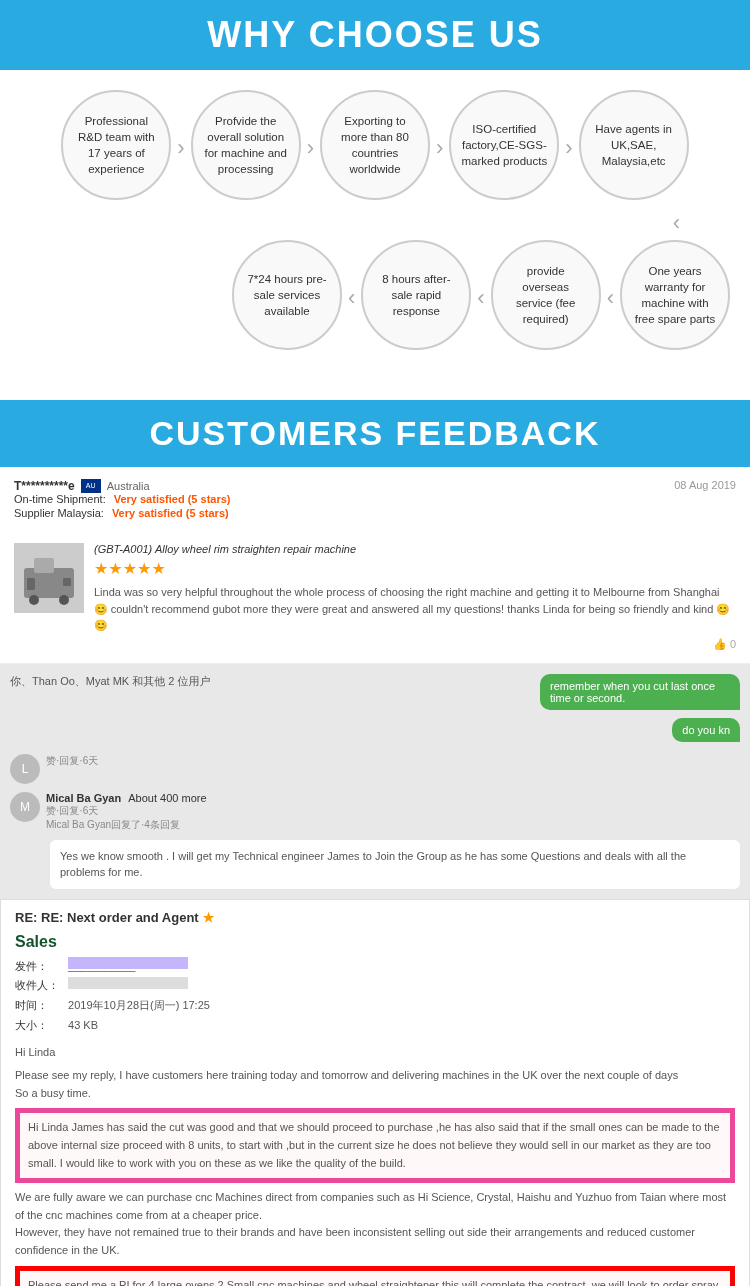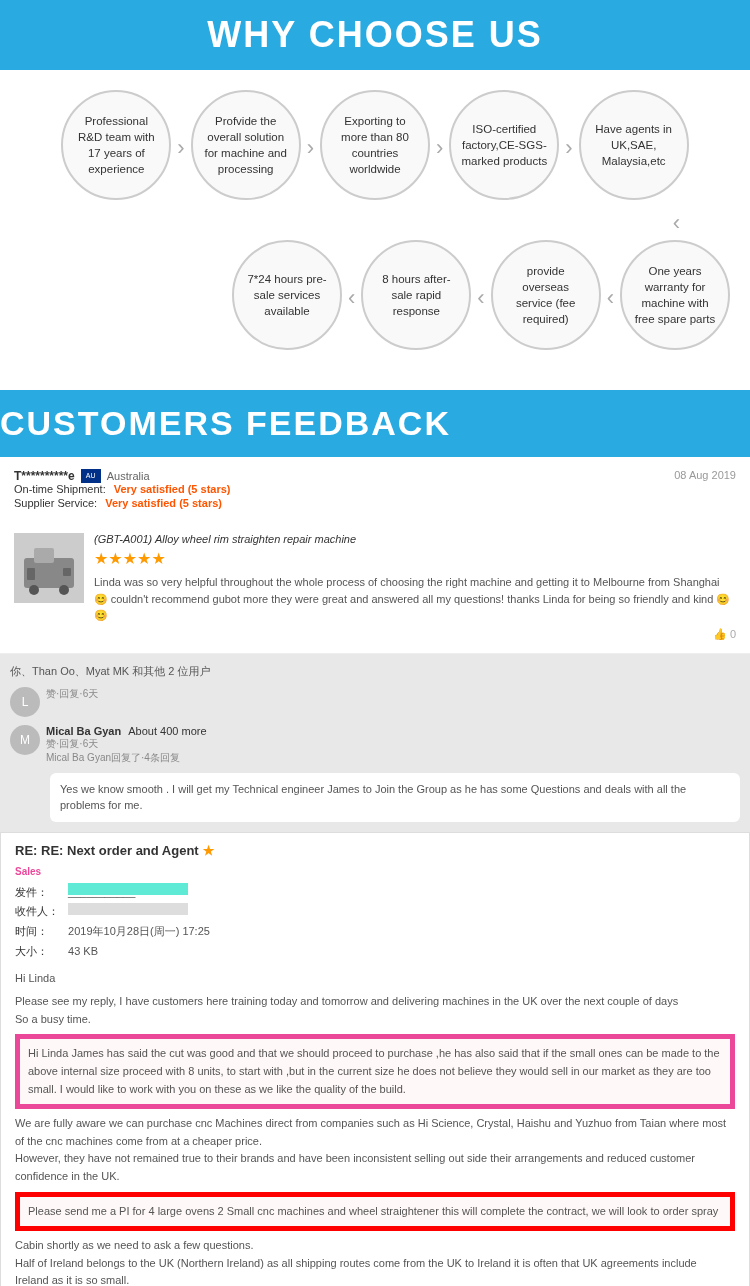--- a/index.html
+++ b/index.html
@@ -84,8 +84,9 @@
     
     .feedback-header {
       background: #29abe2;
+      text-align: center;
       padding: 14px 0;
-      margin-top: 0;
+      margin-top: 10px;
     }
     .feedback-header h2 {
       color: #fff;

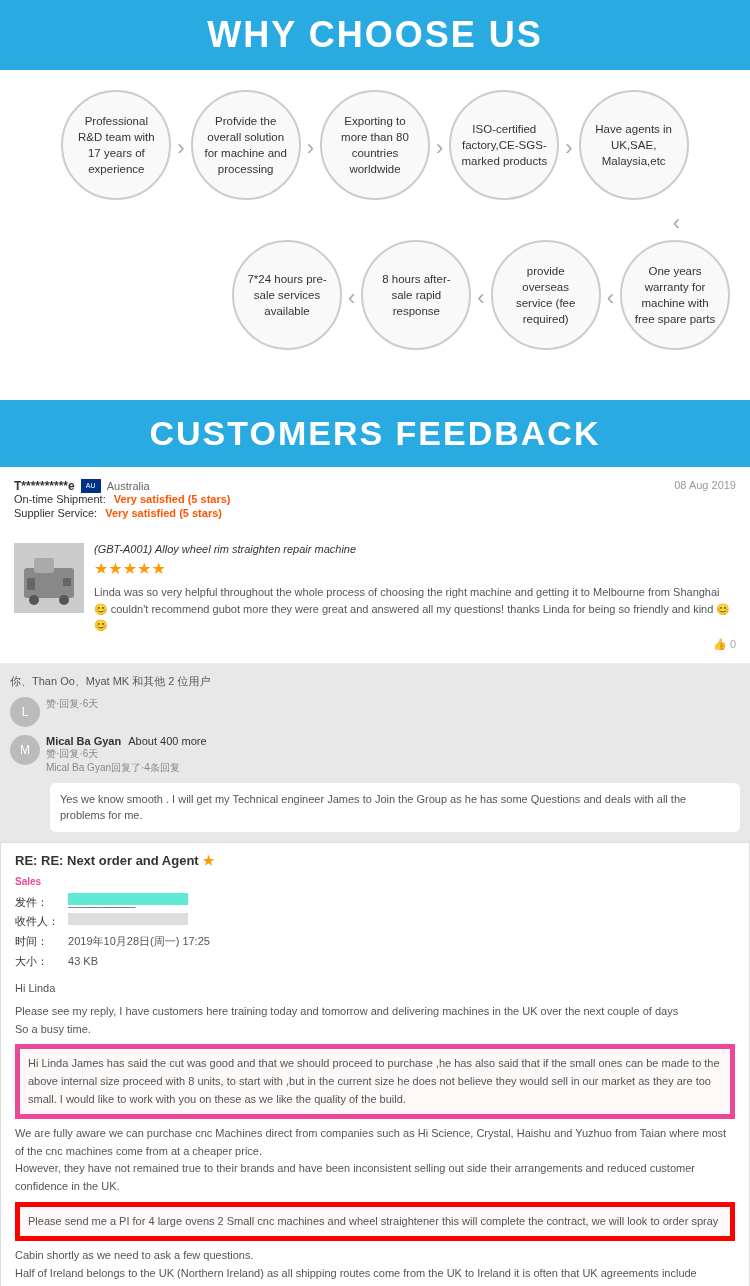--- a/index.html
+++ b/index.html
@@ -394,7 +394,7 @@
             <span class="rating-value" style="color:#f50;font-size:11px;margin-left:4px;">Very satisfied  (5 stars)</span>
           </div>
           <div class="rating-line">
-            <span class="rating-label">Supplier Service:</span>
+            <span class="rating-label">Supplier Malaysia:</span>
             <span class="rating-value" style="color:#f50;font-size:11px;margin-left:4px;">Very satisfied  (5 stars)</span>
           </div>
         </div>

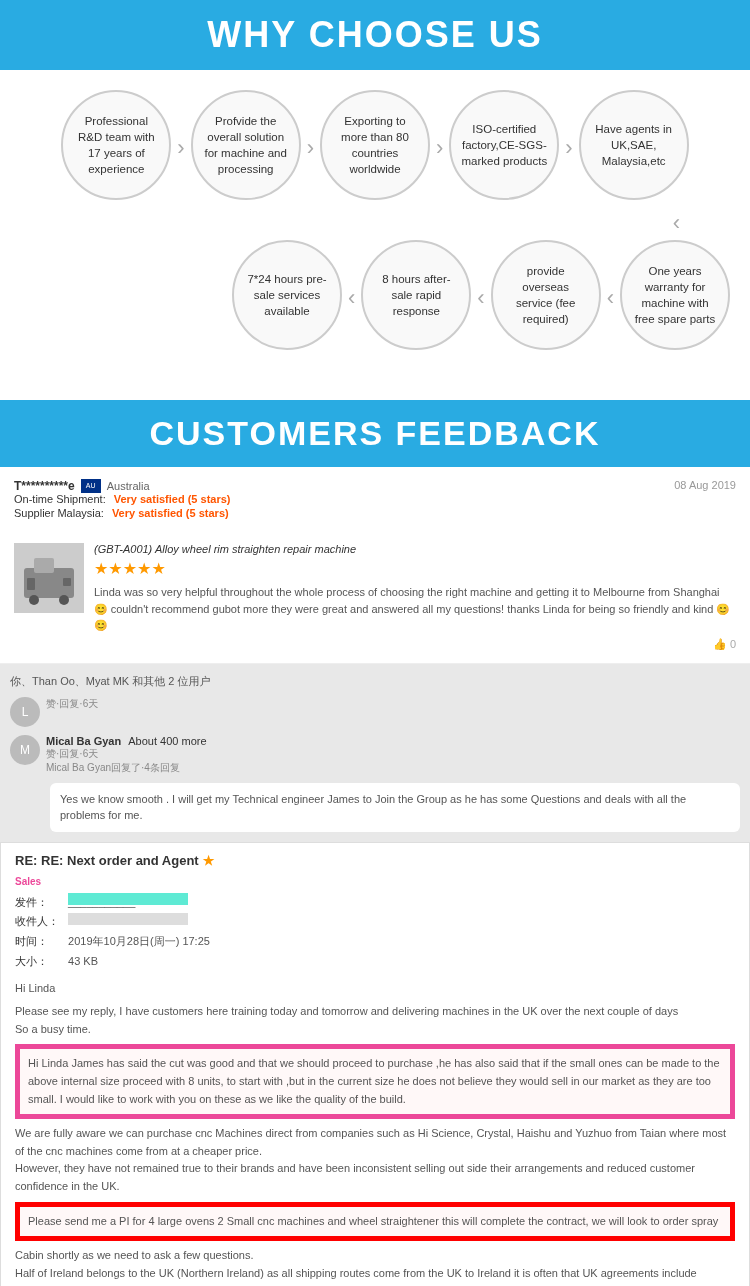--- a/index.html
+++ b/index.html
@@ -428,6 +428,10 @@
   <div class="chat-section">
     <div style="display:flex; justify-content:space-between; align-items:flex-start; margin-bottom:8px;">
       <div style="font-size:11px;color:#555;flex:1;">你、Than Oo、Myat MK 和其他 2 位用户</div>
+      <div style="display:flex;flex-direction:column;gap:4px;max-width:200px;">
+        <div class="chat-bubble-right">remember when you cut last once time or second.</div>
+        <div class="chat-bubble-right-small">do you kn</div>
+      </div>
     </div>
 
     <div class="chat-message-group">

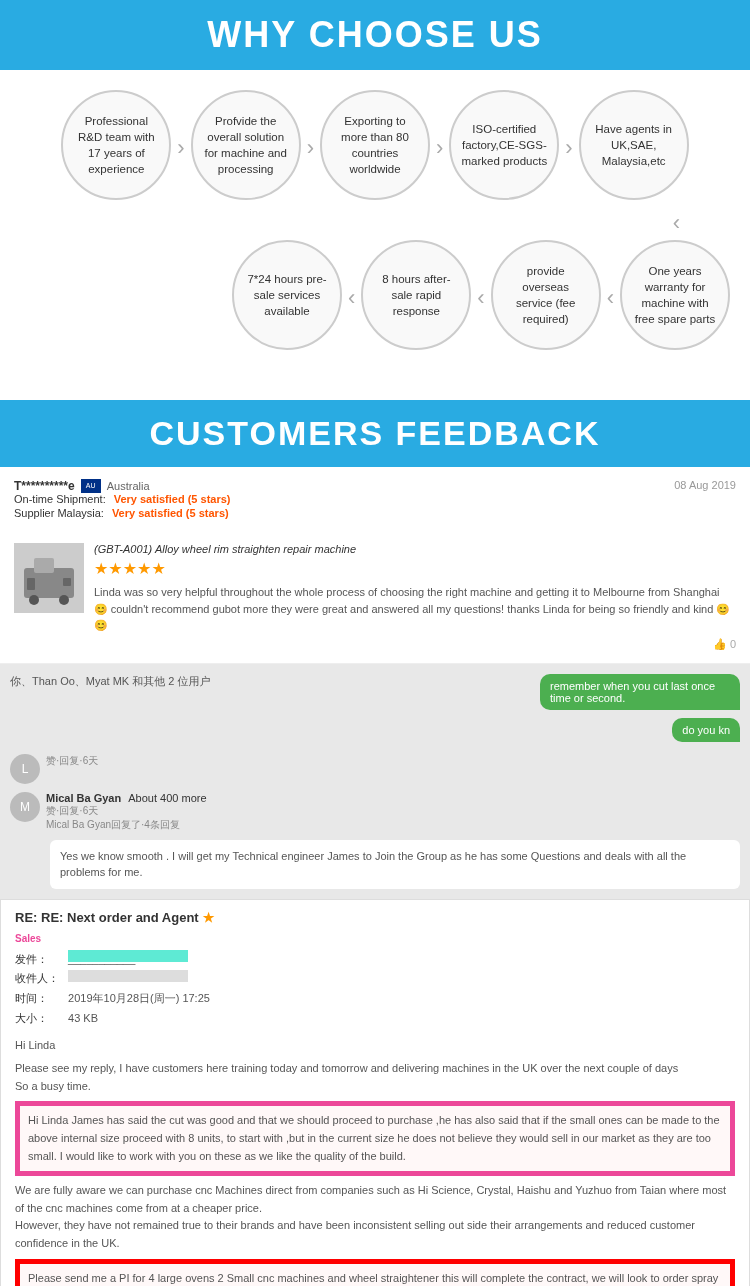--- a/index.html
+++ b/index.html
@@ -465,7 +465,7 @@
     </div>
 
     <div style="display:flex; gap:20px; margin-bottom:6px;">
-      <span style="font-size:10px;font-weight:bold;color:#ec4899;">Sales</span>
+      <span style="font-size:16px;font-weight:bold;color:#14532d;">Sales</span>
     </div>
 
     <div class="email-meta">

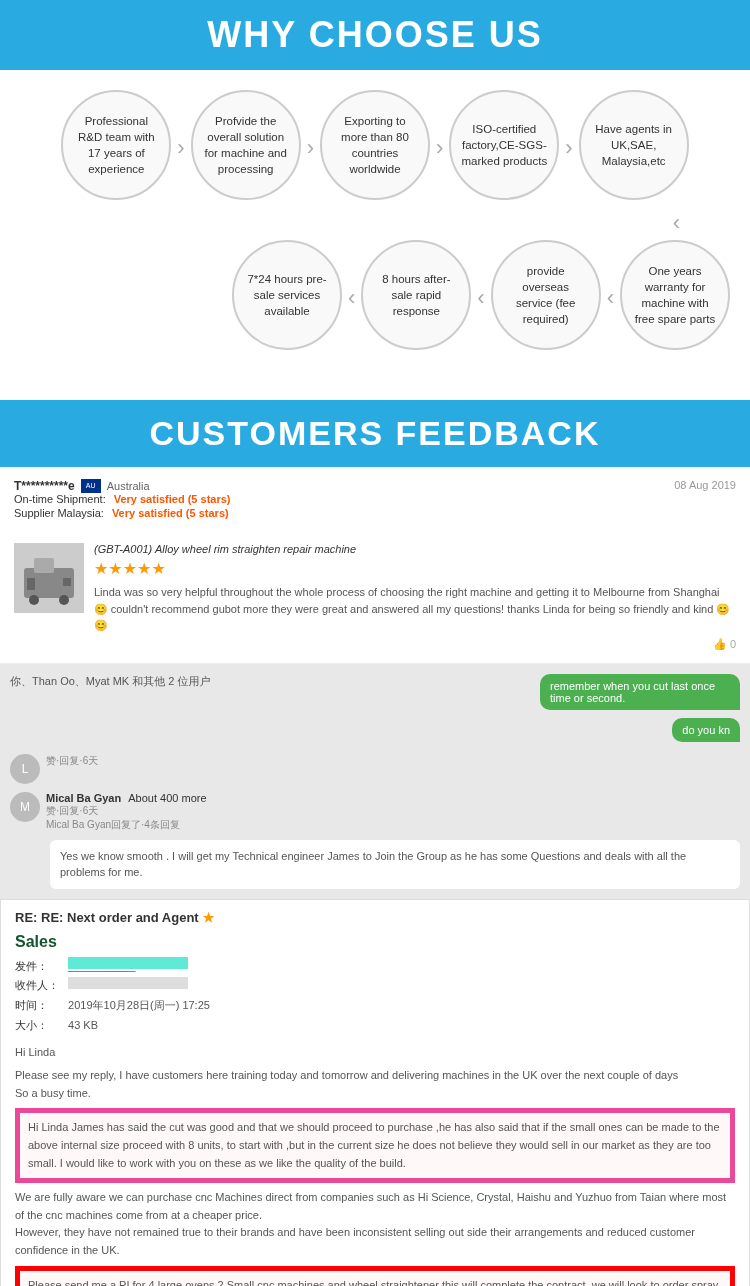--- a/index.html
+++ b/index.html
@@ -471,7 +471,7 @@
     <div class="email-meta">
       <div>
         <span class="label">发件：</span>
-        <span style="background:#5eead4;width:120px;display:inline-block;height:12px;">___________</span>
+        <span style="background:#c4b5fd;width:120px;display:inline-block;height:12px;">___________</span>
       </div>
       <div>
         <span class="label">收件人：</span>

